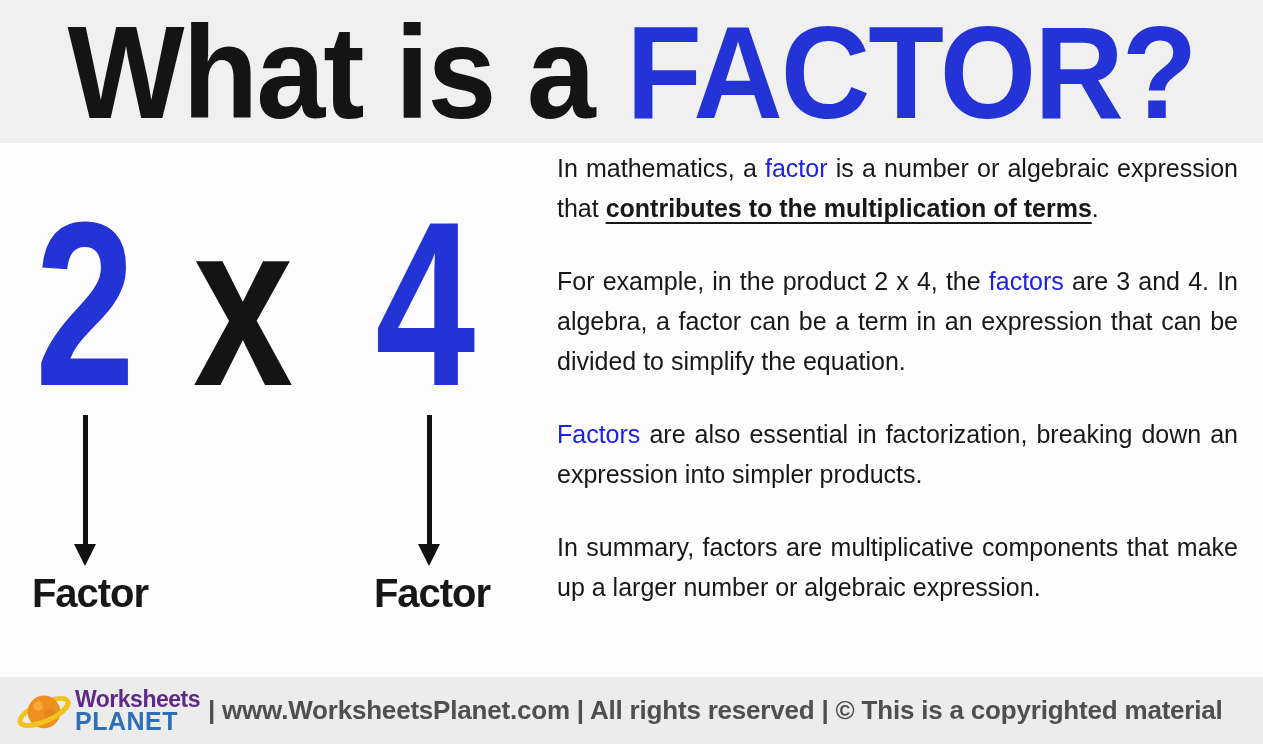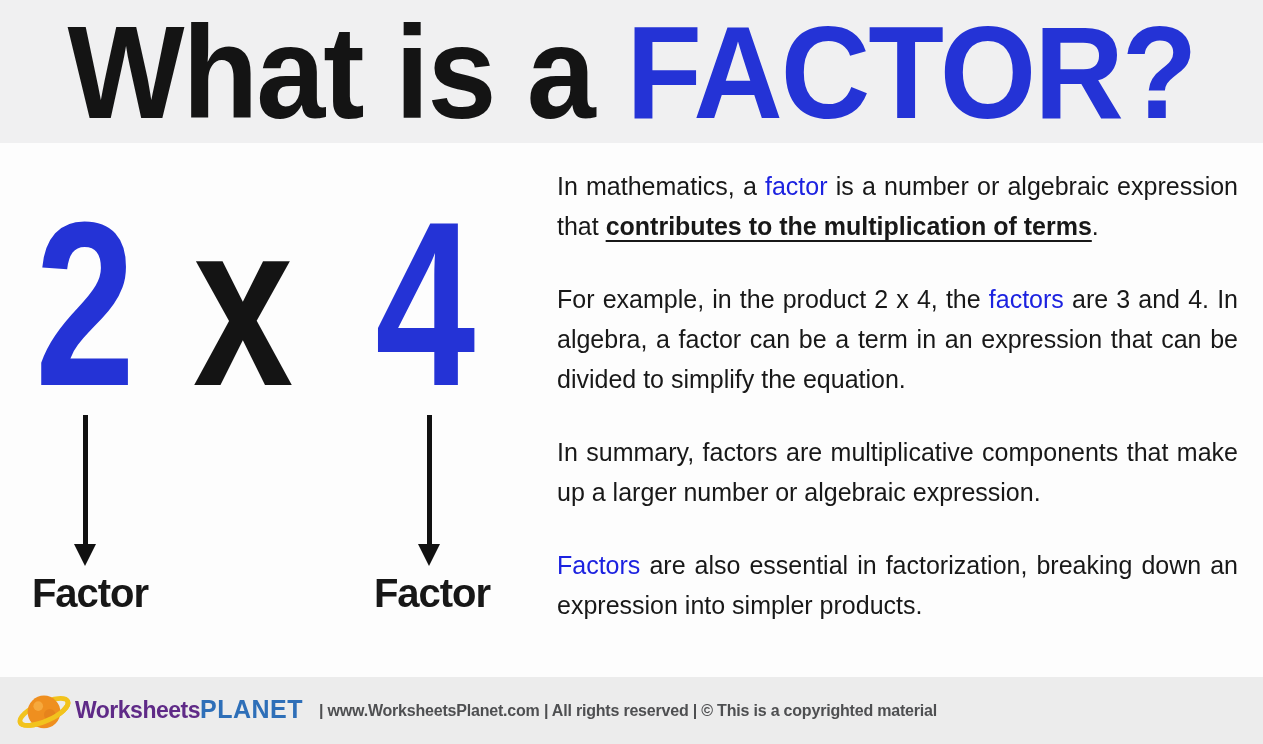--- a/index.html
+++ b/index.html
@@ -61,7 +61,7 @@
   .factor-label-right{left:432px;}
   
   .right-col{
-    position:absolute;left:557px;top:23px;width:681px;
+    position:absolute;left:557px;top:5px;width:681px;
     font-size:25px;line-height:40px;color:#181818;
     text-align:justify;
   }

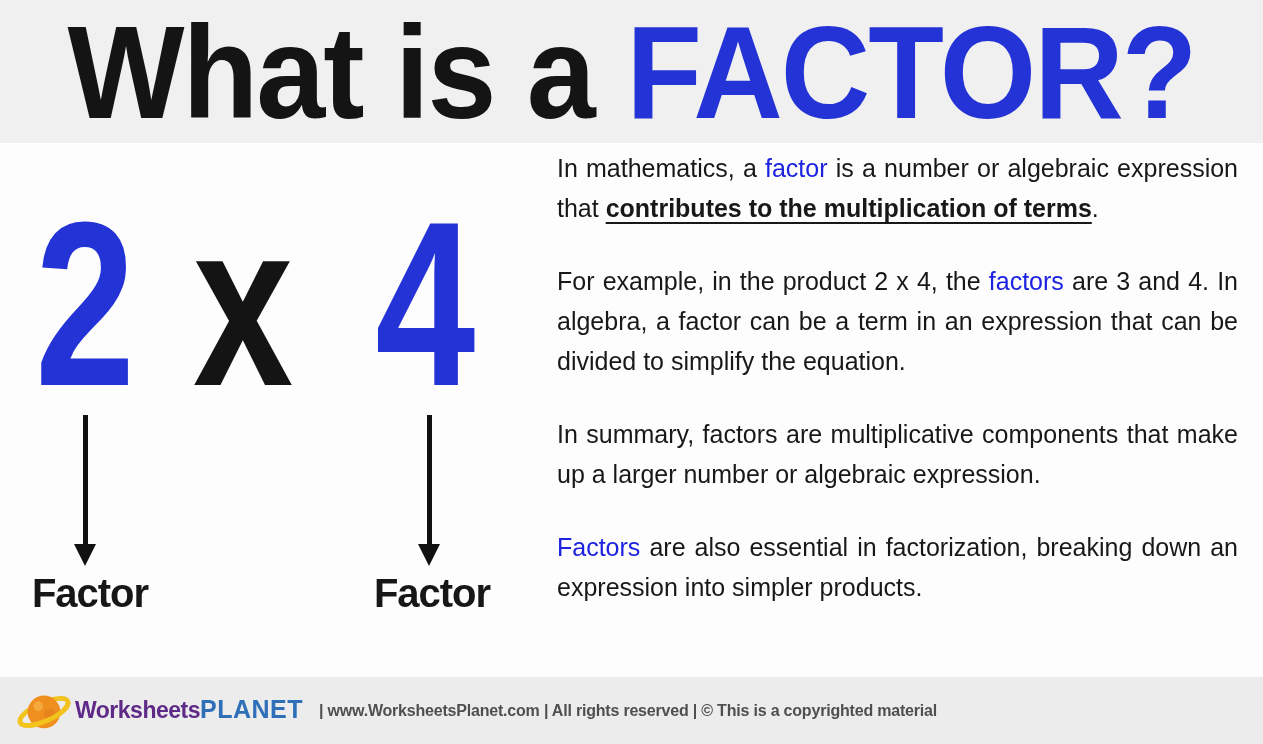--- a/index.html
+++ b/index.html
@@ -130,8 +130,8 @@
     <div class="right-col" id="paragraphs">
         <p><span>In mathematics, a </span><span class="seg-blue">factor</span><span> is a number or algebraic expression that </span><span class="seg-underline">contributes to the multiplication of terms</span><span>.</span></p>
         <p><span>For example, in the product 2 x 4, the </span><span class="seg-blue">factors</span><span> are 3 and 4. In algebra, a factor can be a term in an expression that can be divided to simplify the equation.</span></p>
+        <p><span class="seg-blue">Factors</span><span> are also essential in factorization, breaking down an expression into simpler products.</span></p>
         <p><span>In summary, factors are multiplicative components that make up a larger number or algebraic expression.</span></p>
-        <p><span class="seg-blue">Factors</span><span> are also essential in factorization, breaking down an expression into simpler products.</span></p>
       </div>
   </div>
 

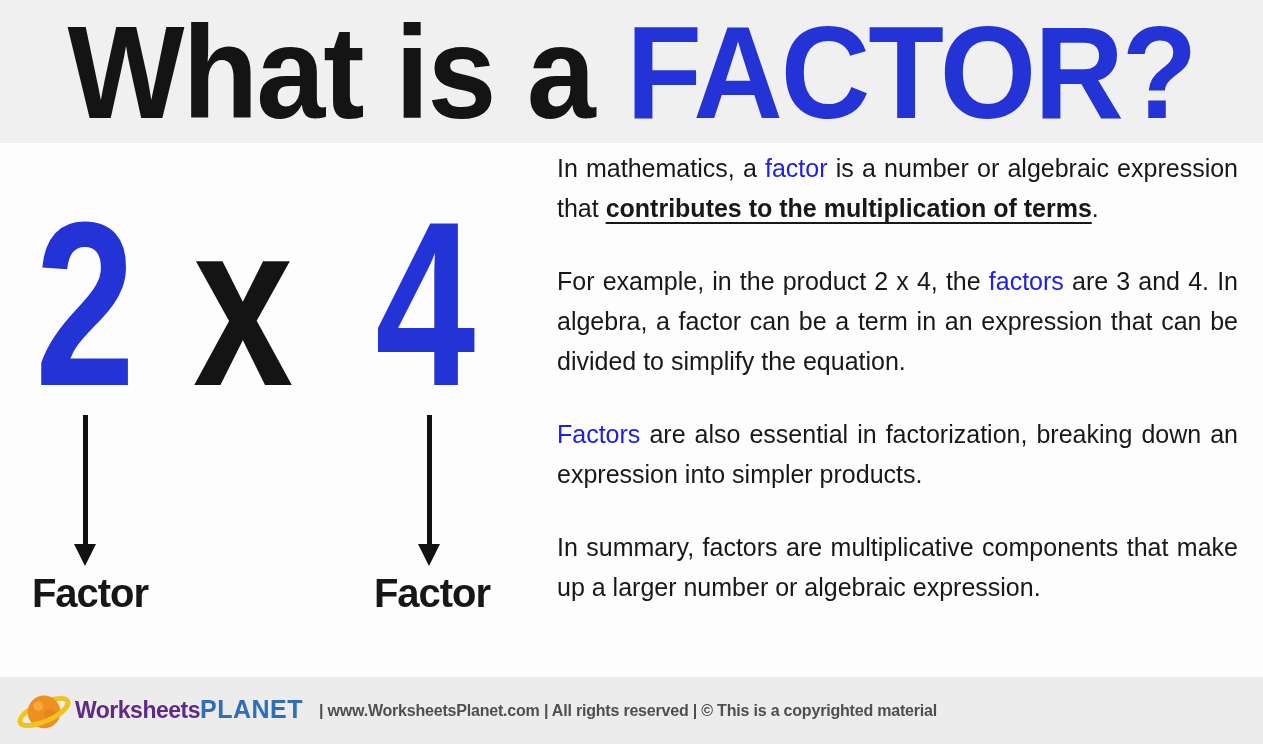--- a/index.html
+++ b/index.html
@@ -81,7 +81,7 @@
   }
   .logo{display:flex;align-items:center;margin-left:15px;}
   .logo svg{display:block;}
-  .logo-text{display:flex;flex-direction:row;margin-left:2px;}
+  .logo-text{display:flex;flex-direction:column;margin-left:2px;}
   .logo-line1{
     font-size:23px;font-weight:800;color:var(--logo-purple);
     letter-spacing:-0.5px;line-height:1;

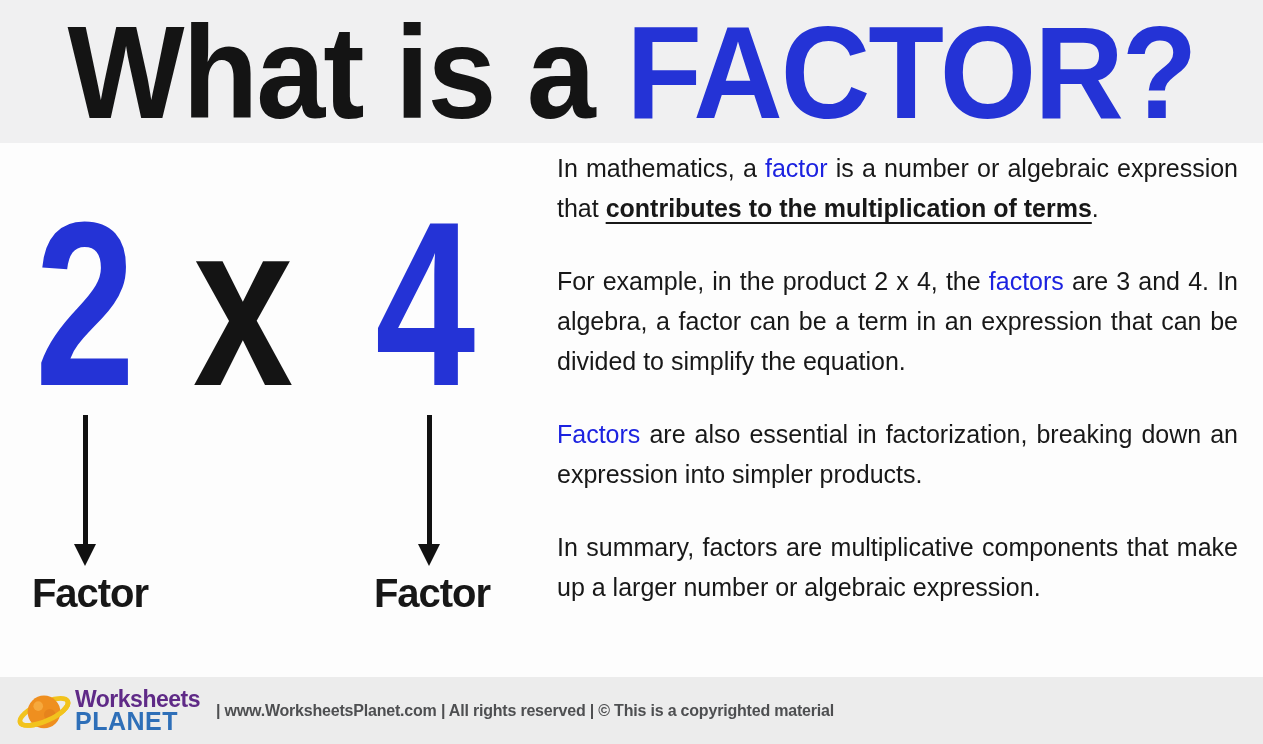--- a/index.html
+++ b/index.html
@@ -91,8 +91,8 @@
     letter-spacing:0.5px;line-height:1;margin-top:-2px;
   }
   .footer-credits{
-    margin-left:16px;
-    font-size:16px;font-weight:800;color:var(--footer-text);
+    margin-left:8px;
+    font-size:26px;font-weight:800;color:var(--footer-text);
     letter-spacing:-0.2px;white-space:nowrap;
   }
 </style>

